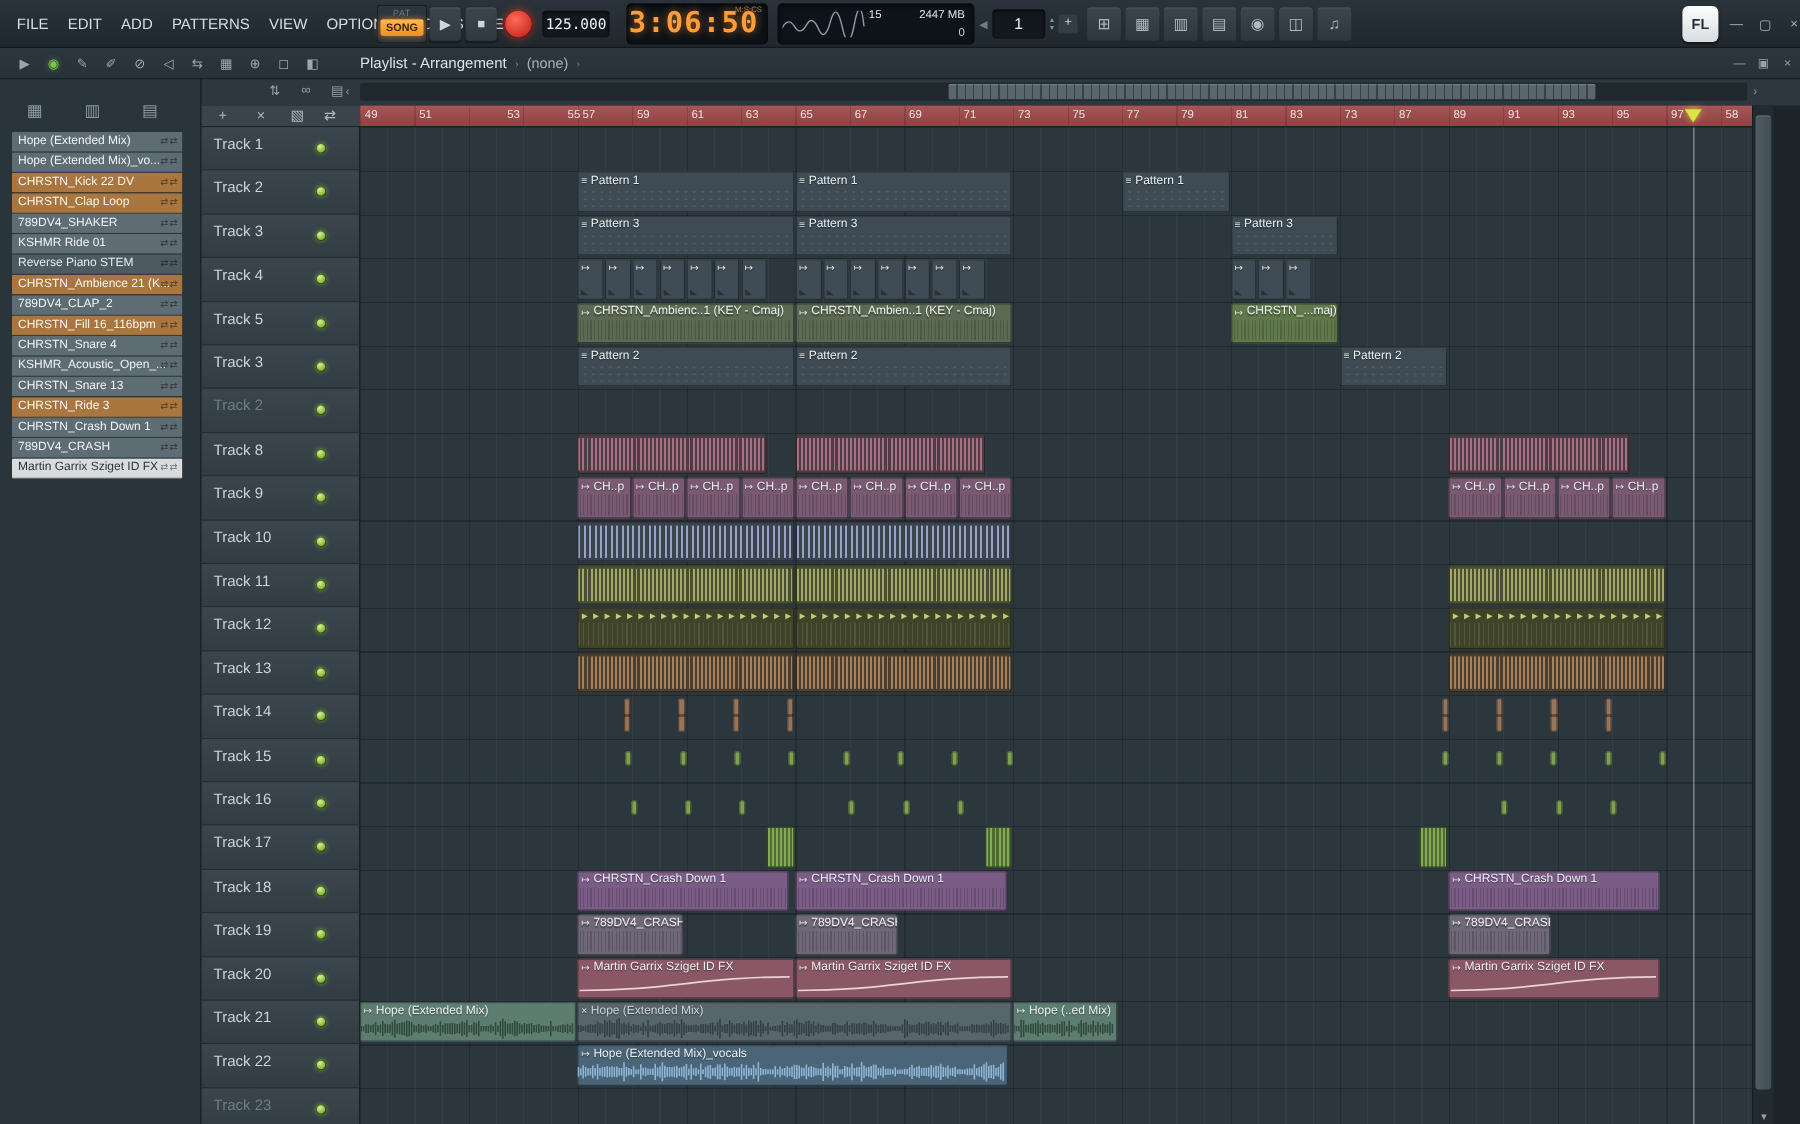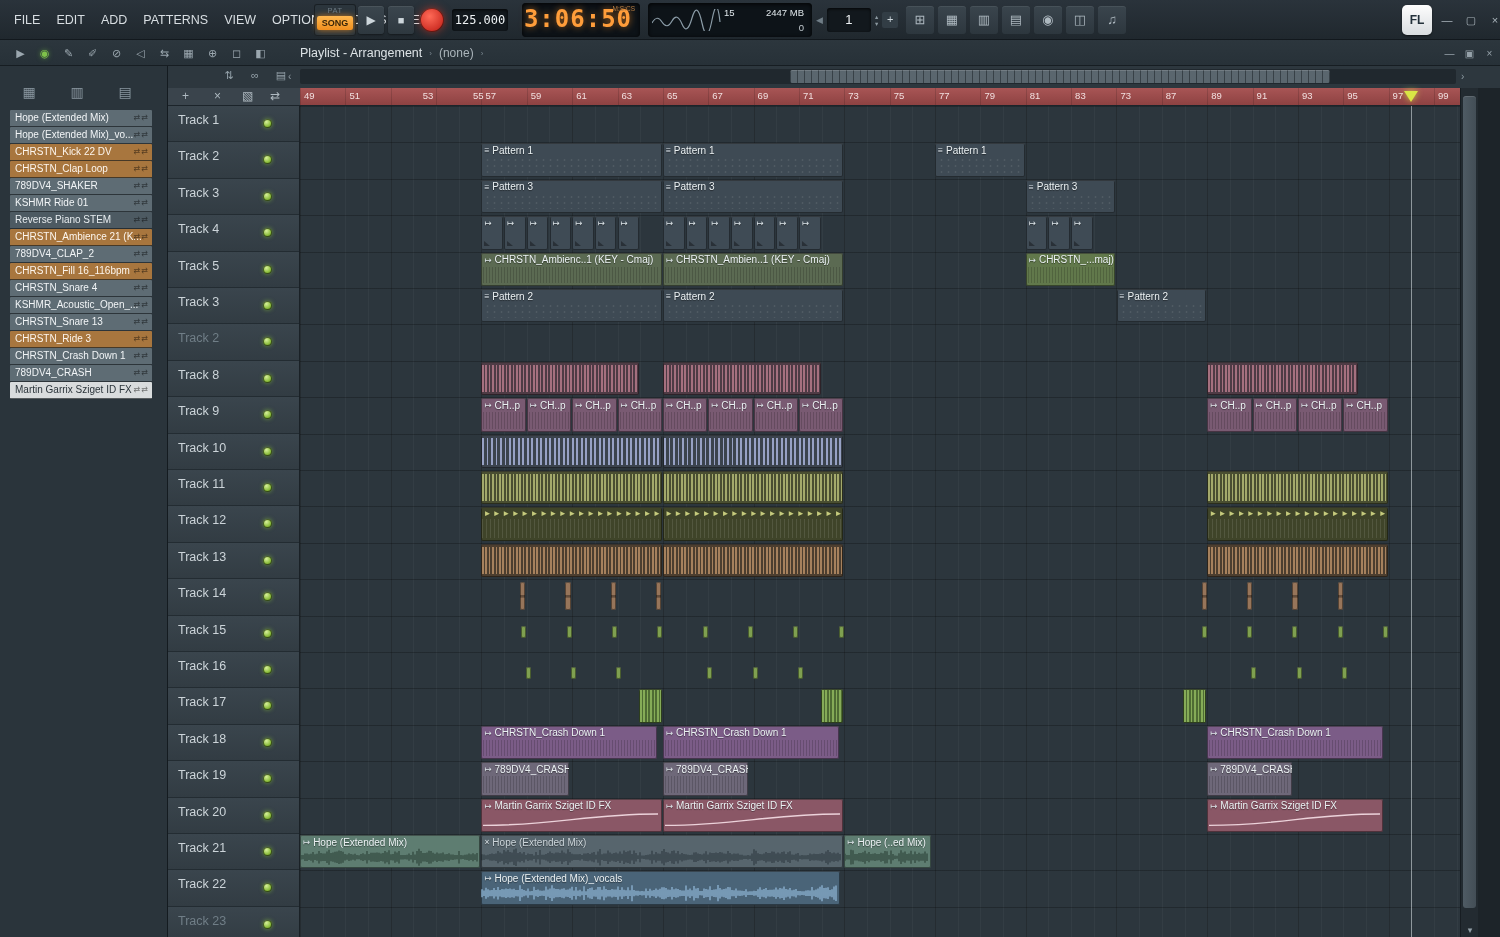--- a/index.html
+++ b/index.html
@@ -265,7 +265,7 @@
       <span class="rlab" style="left: 1001.9px;">93</span>
       <span class="rlab" style="left: 1047.3px;">95</span>
       <span class="rlab" style="left: 1092.6px;">97</span>
-      <span class="rlab" style="left: 1138px;">99</span>
+      <span class="rlab" style="left: 1138px;">58</span>
       <div id="ruler-marker" style="left: 1104.3px;"></div>
     </div>
 

